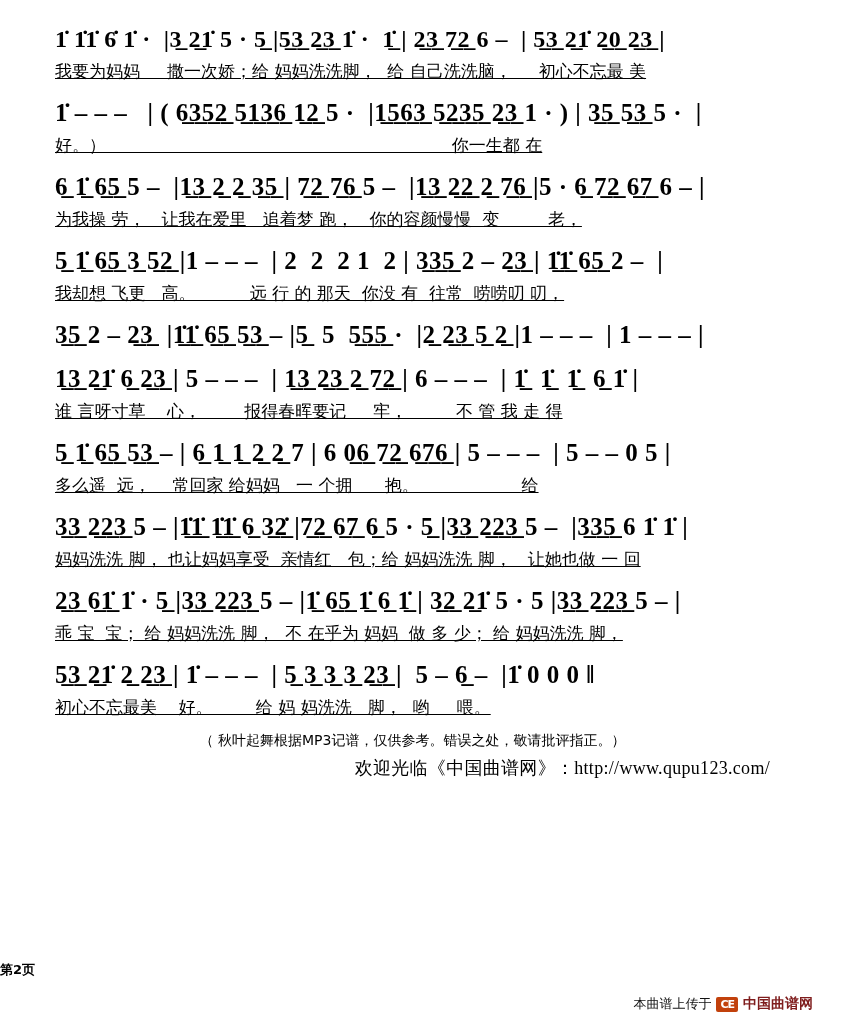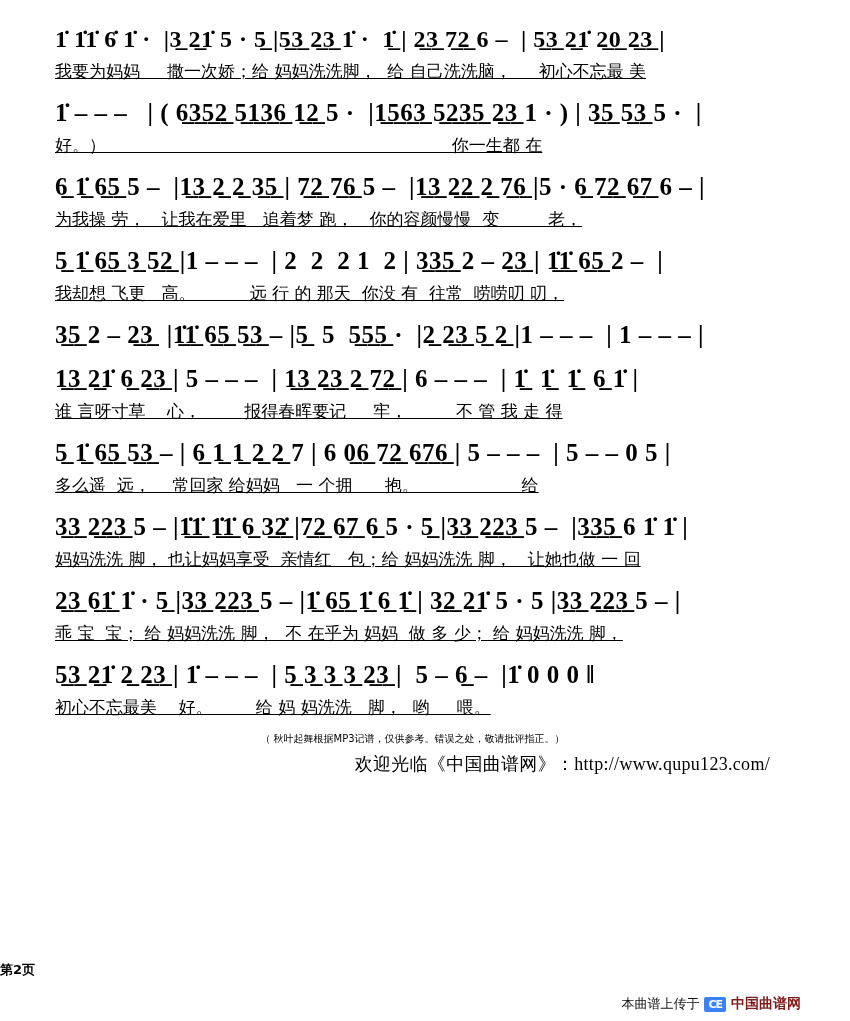--- a/index.html
+++ b/index.html
@@ -47,7 +47,7 @@
   .sys1 .notes-line { font-size: 24px; }
   .footnote {
     font-family: "DejaVu Sans", sans-serif;
-    font-size: 10px;
+    font-size: 14px;
     text-align: center;
     margin-top: 2px;
   }

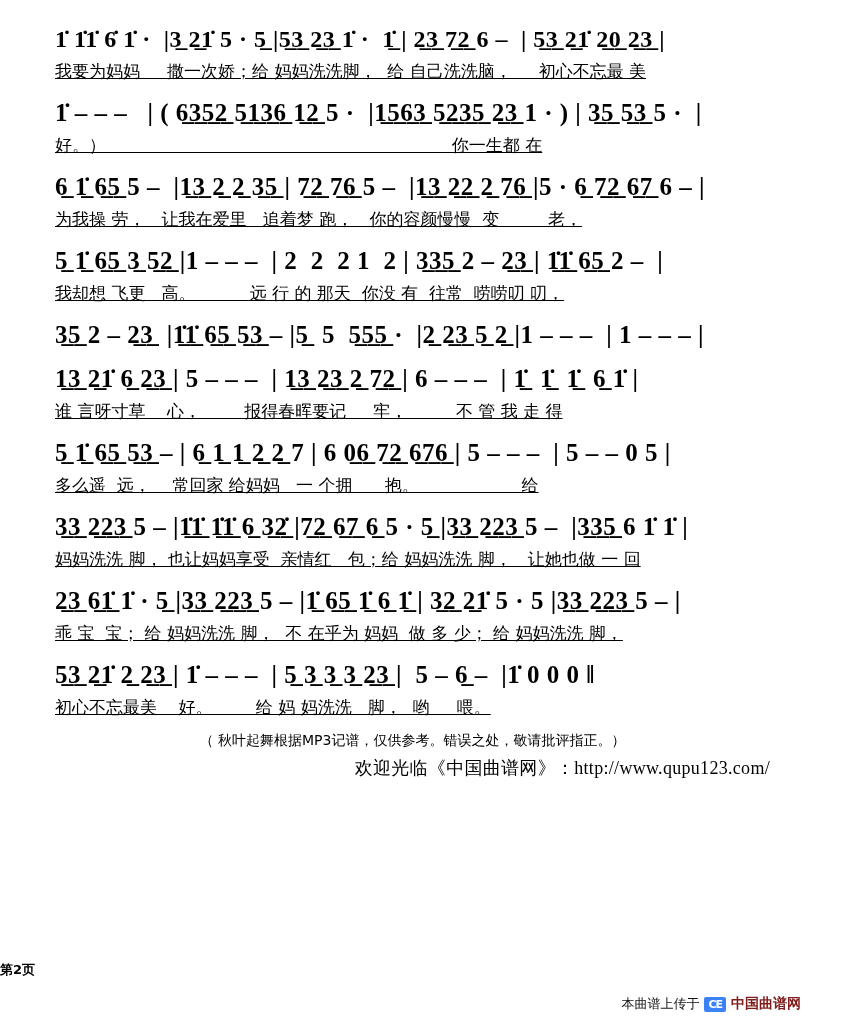--- a/index.html
+++ b/index.html
@@ -70,7 +70,7 @@
   }
   .credit {
     position: absolute;
-    right: 24px;
+    right: 12px;
     bottom: 8px;
     display: flex;
     align-items: center;

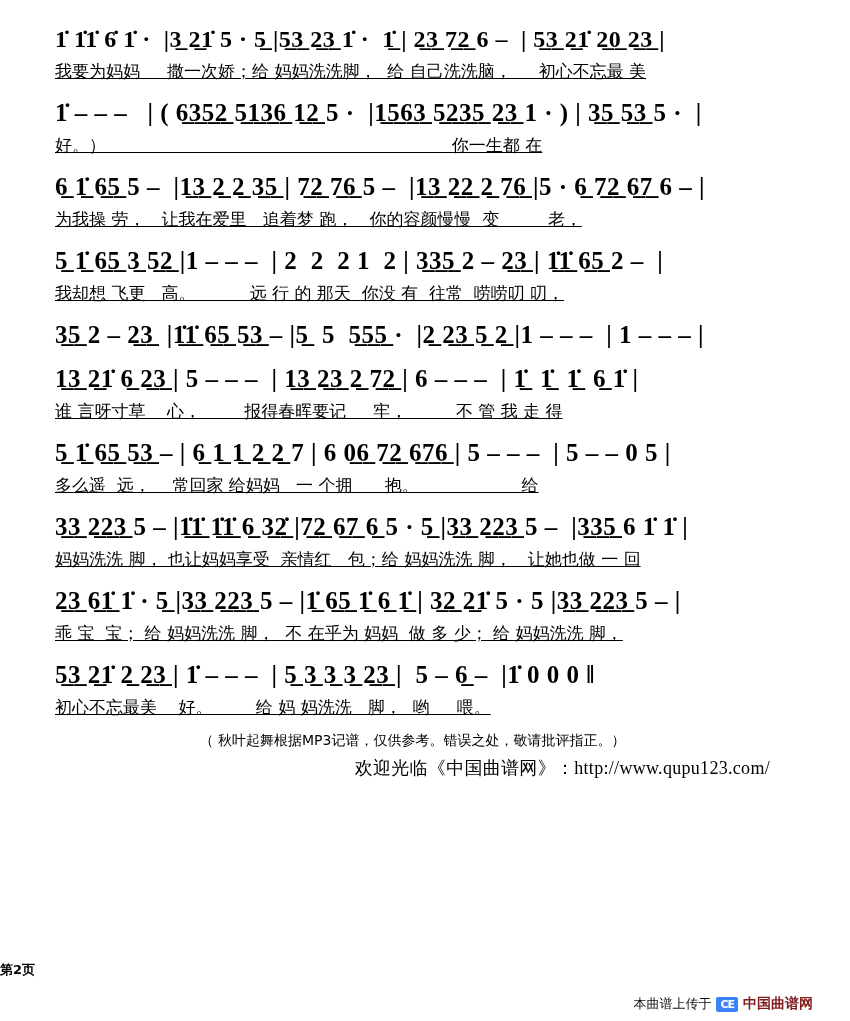--- a/index.html
+++ b/index.html
@@ -81,7 +81,7 @@
   }
   .credit .logo {
     display: inline-block;
-    background: #3b82f6;
+    background: #c2410c;
     color: #fff;
     font-size: 11px;
     font-weight: bold;

